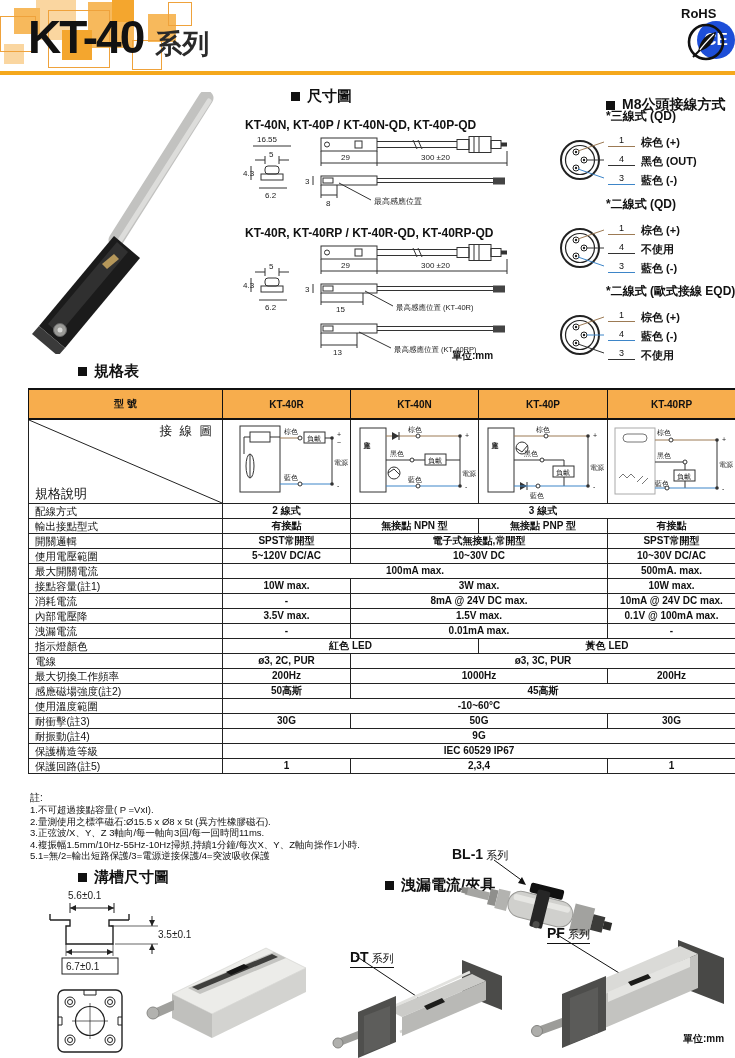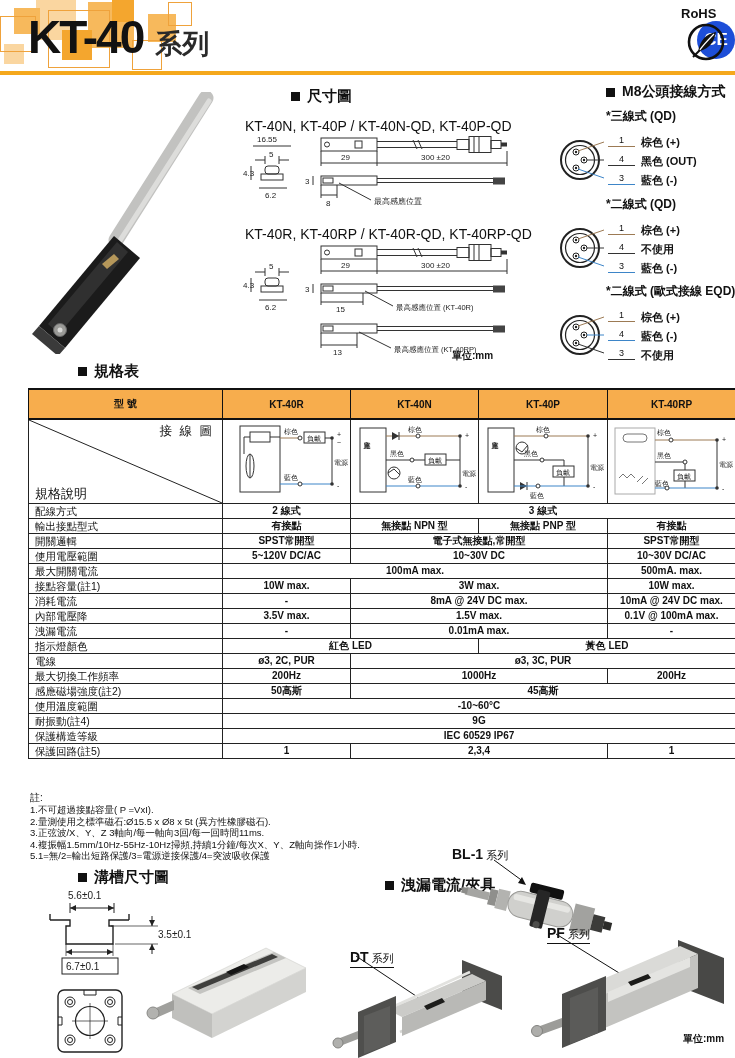--- a/index.html
+++ b/index.html
@@ -238,7 +238,7 @@
 
   <div class="unit" style="left:452px;top:349px;">單位:mm</div>
 
-  <div class="sec-h small" style="left:558px;top:83px;">
+  <div class="sec-h small" style="left:558px;top:96px;">
     <span class="bullet"></span>
     <span class="txt">M8公頭接線方式</span>
   </div>

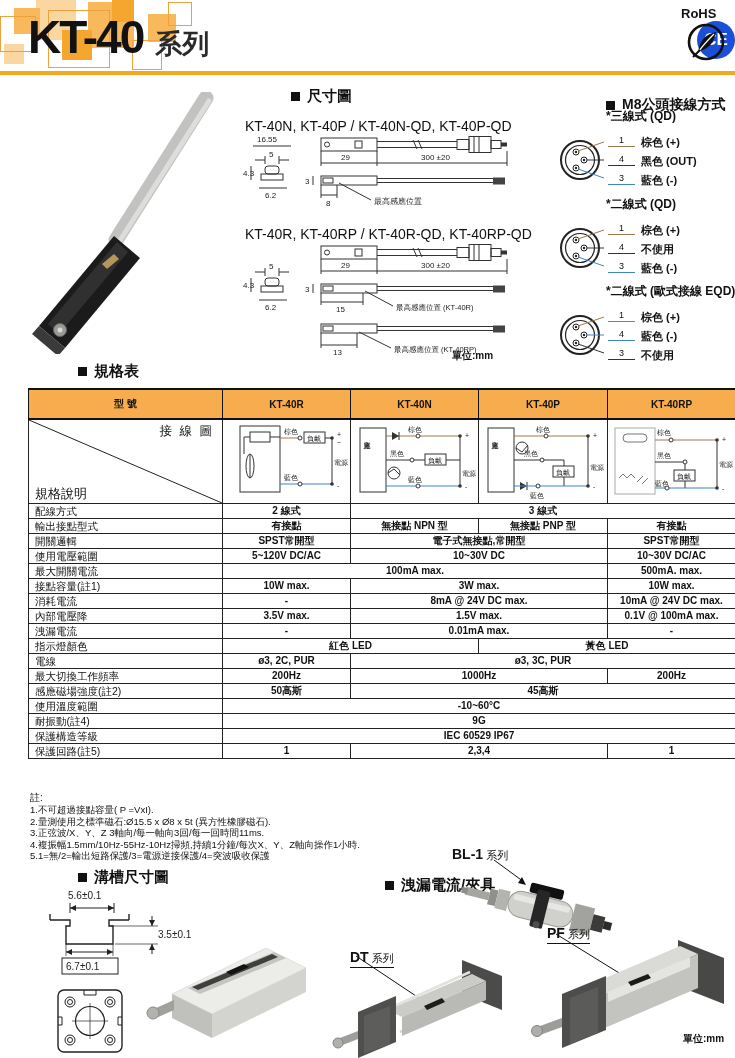--- a/index.html
+++ b/index.html
@@ -26,7 +26,7 @@
   .sec-h .txt { font-size:15px; font-weight:700; color:#111; }
   .sec-h.small .txt { font-size:14px; }
 
-  .fig-title { position:absolute; font-size:14px; font-weight:400; white-space:nowrap; }
+  .fig-title { position:absolute; font-size:12px; font-weight:700; white-space:nowrap; }
   .unit { position:absolute; font-size:10px; font-weight:700; z-index:5; }
 
   svg text { font-family:"Liberation Sans","DejaVu Sans",sans-serif; fill:#222; }

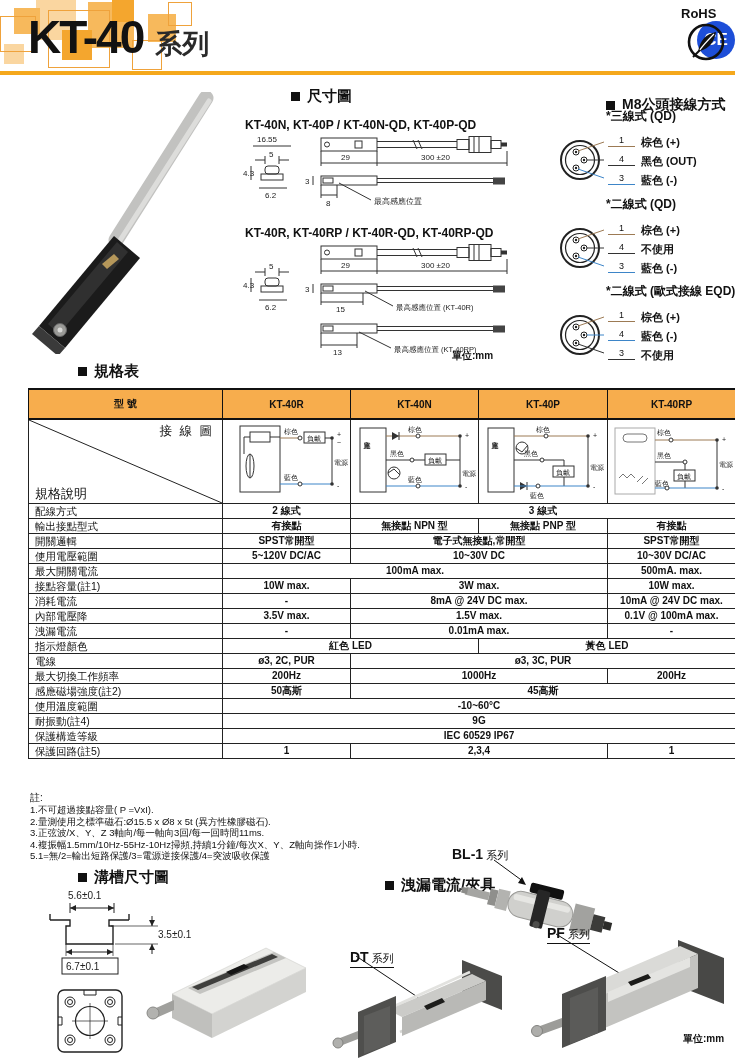--- a/index.html
+++ b/index.html
@@ -567,6 +567,12 @@
           <td class="rv" colspan="4">-10~60°C</td>
         </tr>
         <tr>
+          <td class="rl">耐衝擊(註3)</td>
+          <td class="rv" colspan="1">30G</td>
+          <td class="rv" colspan="2">50G</td>
+          <td class="rv" colspan="1">30G</td>
+        </tr>
+        <tr>
           <td class="rl">耐振動(註4)</td>
           <td class="rv" colspan="4">9G</td>
         </tr>

